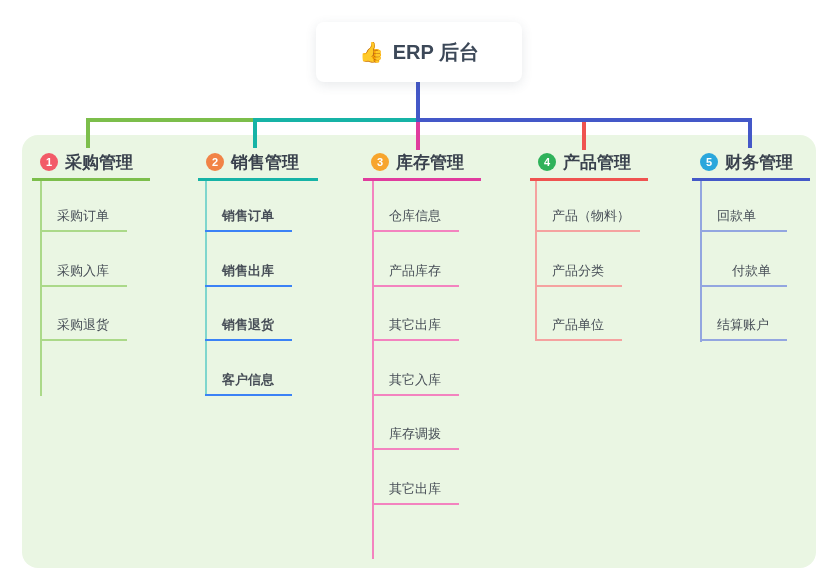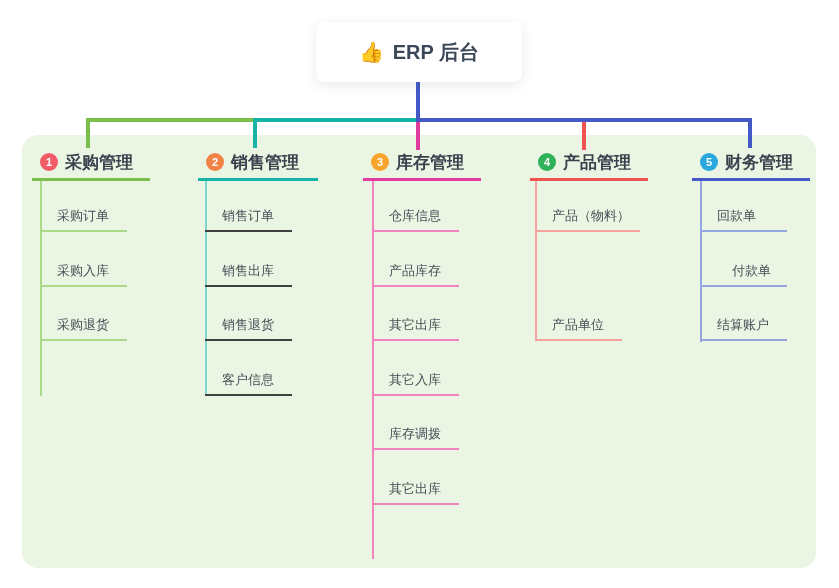--- a/index.html
+++ b/index.html
@@ -55,7 +55,7 @@
     font-size:13px;color:#474e57;white-space:nowrap;z-index:2;
   }
   .child.s1b{border-bottom:2px solid #abd989;}
-  .child.s2b{border-bottom:2px solid #404040;}
+  .child.s2b{border-bottom:2px solid #3b82f6;font-weight:bold;}
   .child.s3b{border-bottom:2px solid #f383bf;}
   .child.s4b{border-bottom:2px solid #f5a2a0;}
   .child.s5b{border-bottom:2px solid #93a6e0;}

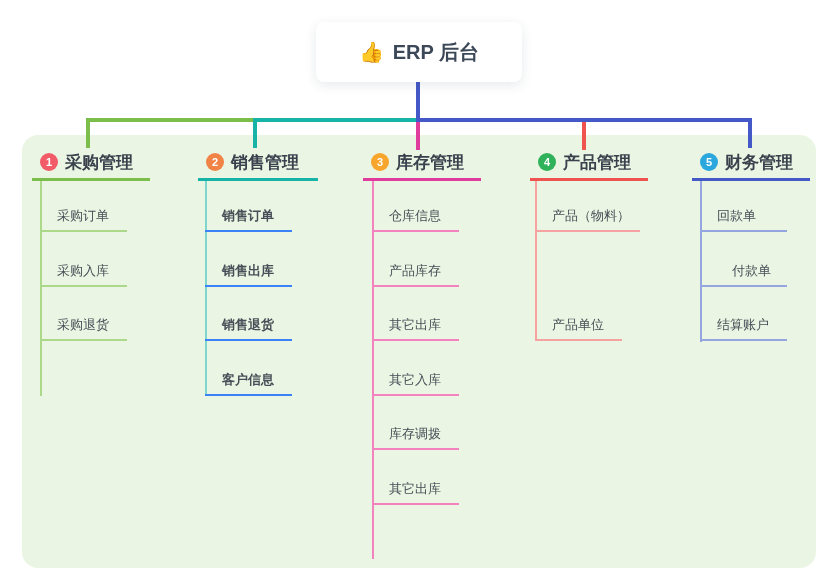--- a/index.html
+++ b/index.html
@@ -154,6 +154,9 @@
   <div class="child s4b" style="left:535px;top:206px;align-items:flex-end;">
       <span>产品（物料）</span>
     </div>
+  <div class="child s4b" style="left:535px;top:261px;">
+      <span>产品分类</span>
+    </div>
   <div class="child s4b" style="left:535px;top:315px;">
       <span>产品单位</span>
     </div>

